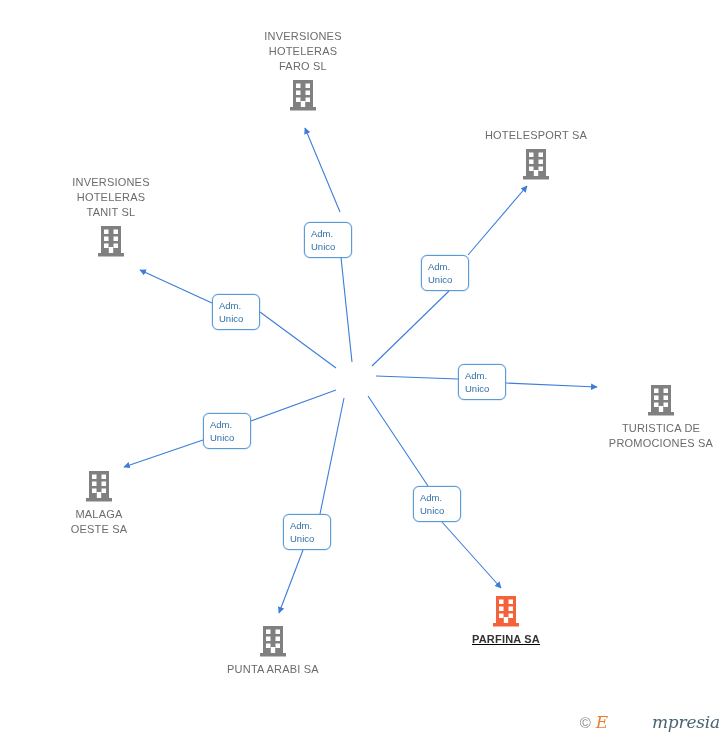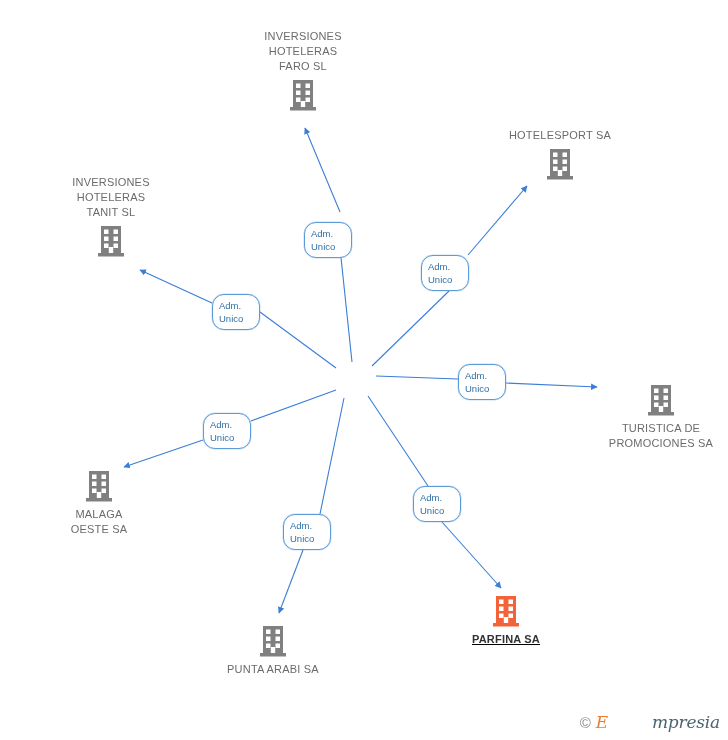--- a/index.html
+++ b/index.html
@@ -155,7 +155,7 @@
     </span>
   </div>
 
-  <div class="node label-above" style="left:560px; top:128px;">
+  <div class="node label-above" style="left:536px; top:128px;">
     <span class="node-label">HOTELESPORT SA</span>
     <span class="icon-wrap">
       <svg width="30" height="34" viewBox="0 0 30 34">

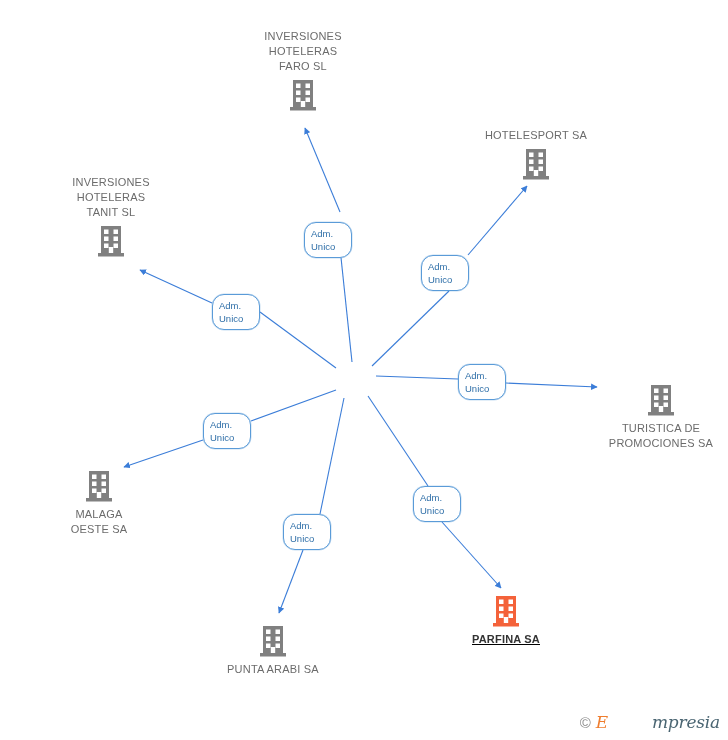--- a/index.html
+++ b/index.html
@@ -55,7 +55,7 @@
     width: 48px;
     height: 36px;
     border: 1px solid #5a9bd8;
-    border-radius: 12px;
+    border-radius: 6px;
     background: #ffffff;
     color: #2f6fa8;
     font-size: 9.5px;

